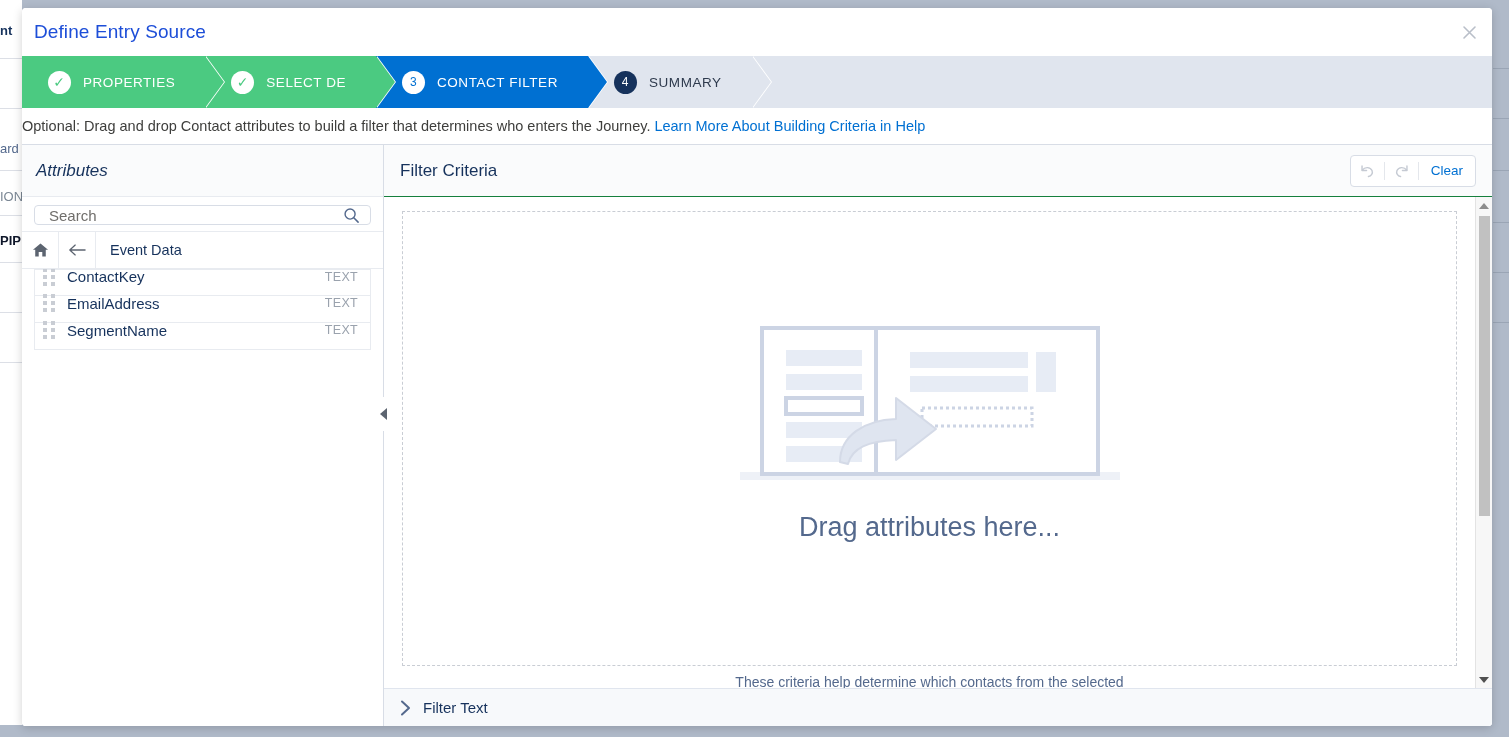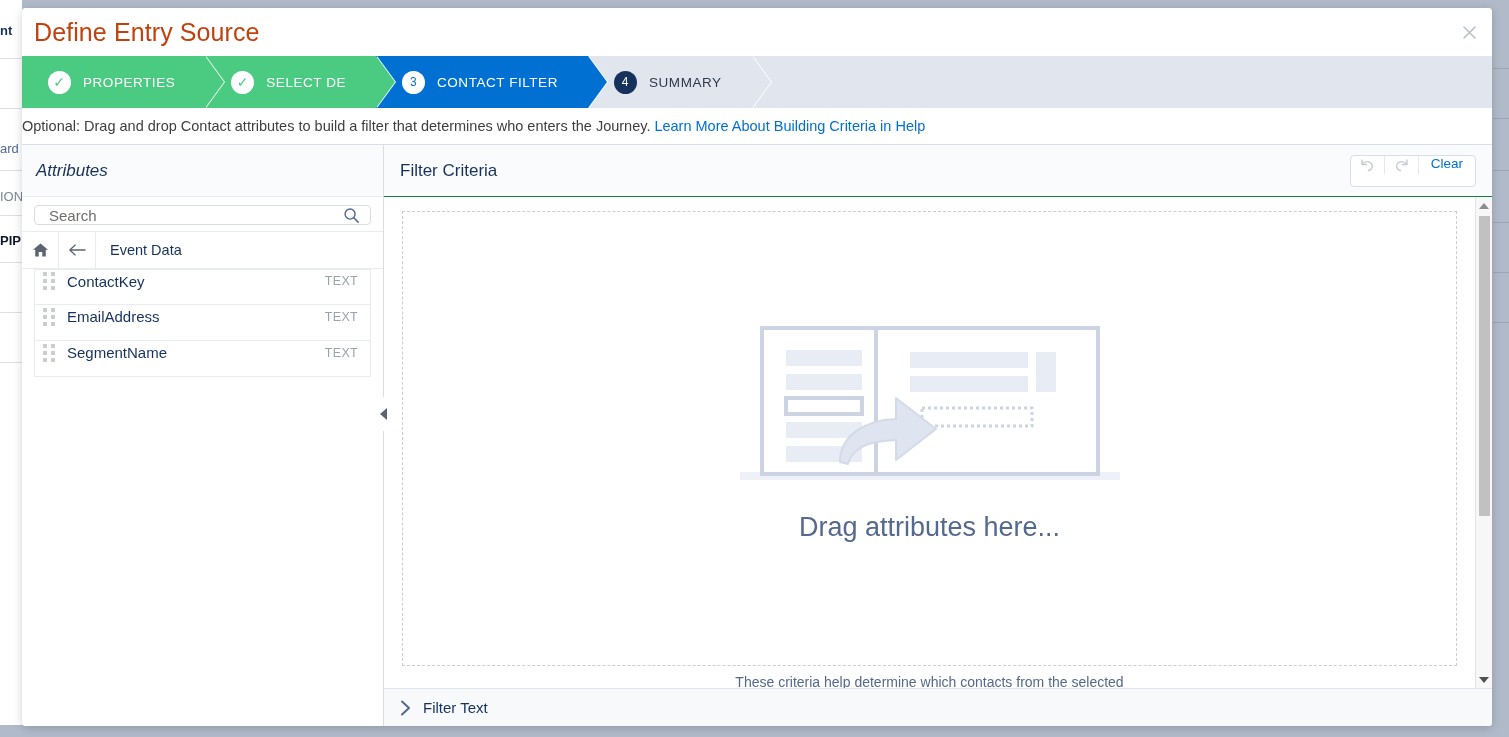--- a/index.html
+++ b/index.html
@@ -54,7 +54,7 @@
     position: relative;
   }
   .modal-title {
-    font-size: 25px; color: #c2410c; font-weight: 400; letter-spacing: .1px;
+    font-size: 19px; color: #1d4ed8; font-weight: 400; letter-spacing: .1px;
   }
   .close-btn {
     position: absolute; right: 10px; top: 50%; transform: translateY(-50%);

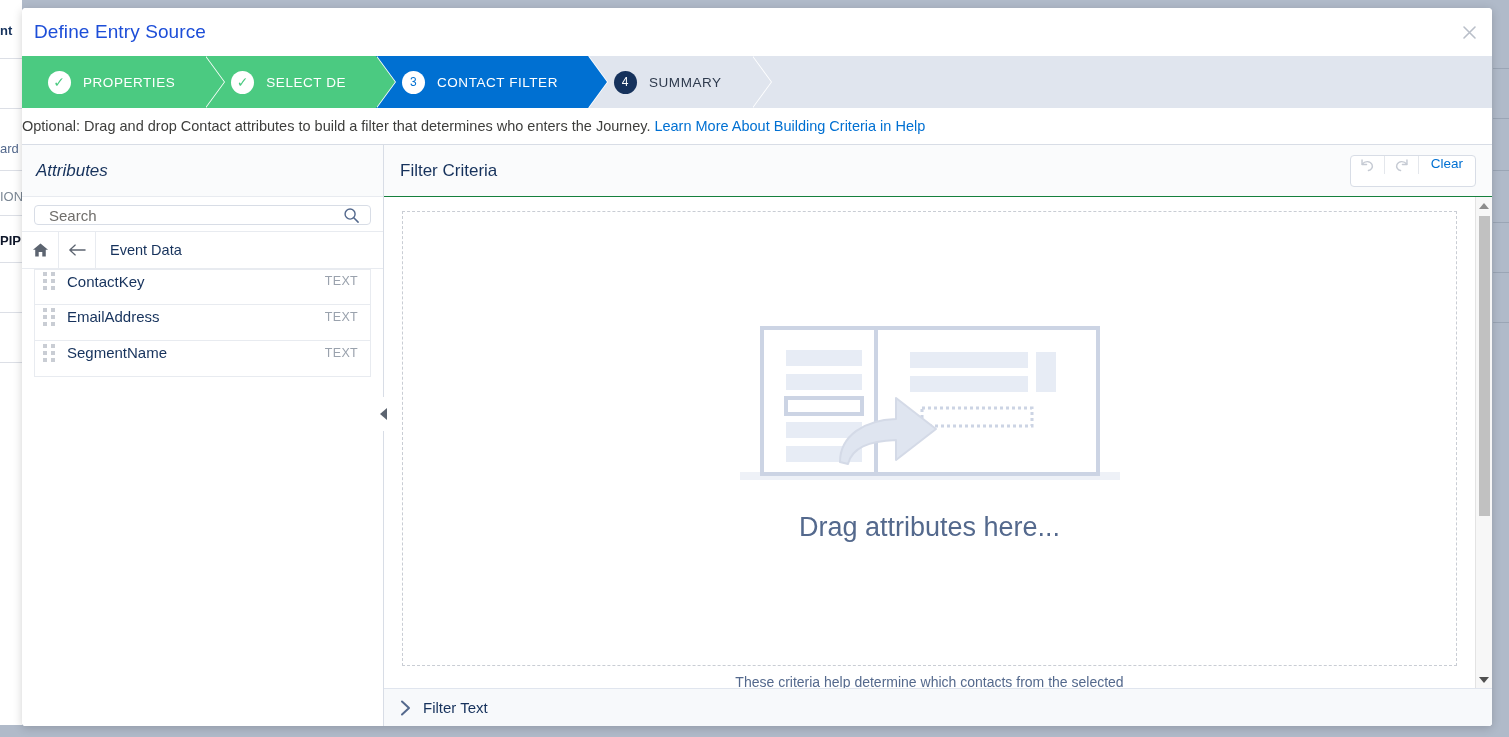--- a/index.html
+++ b/index.html
@@ -226,7 +226,7 @@
   }
   .criteria-title { font-size: 17px; color: #16325c; }
   .criteria-tools {
-    display: flex; align-items: flex-start; height: 32px;
+    display: flex; align-items: center; height: 32px;
     border: 1px solid #d8dde6; border-radius: 4px; overflow: hidden;
     background: #fff;
   }

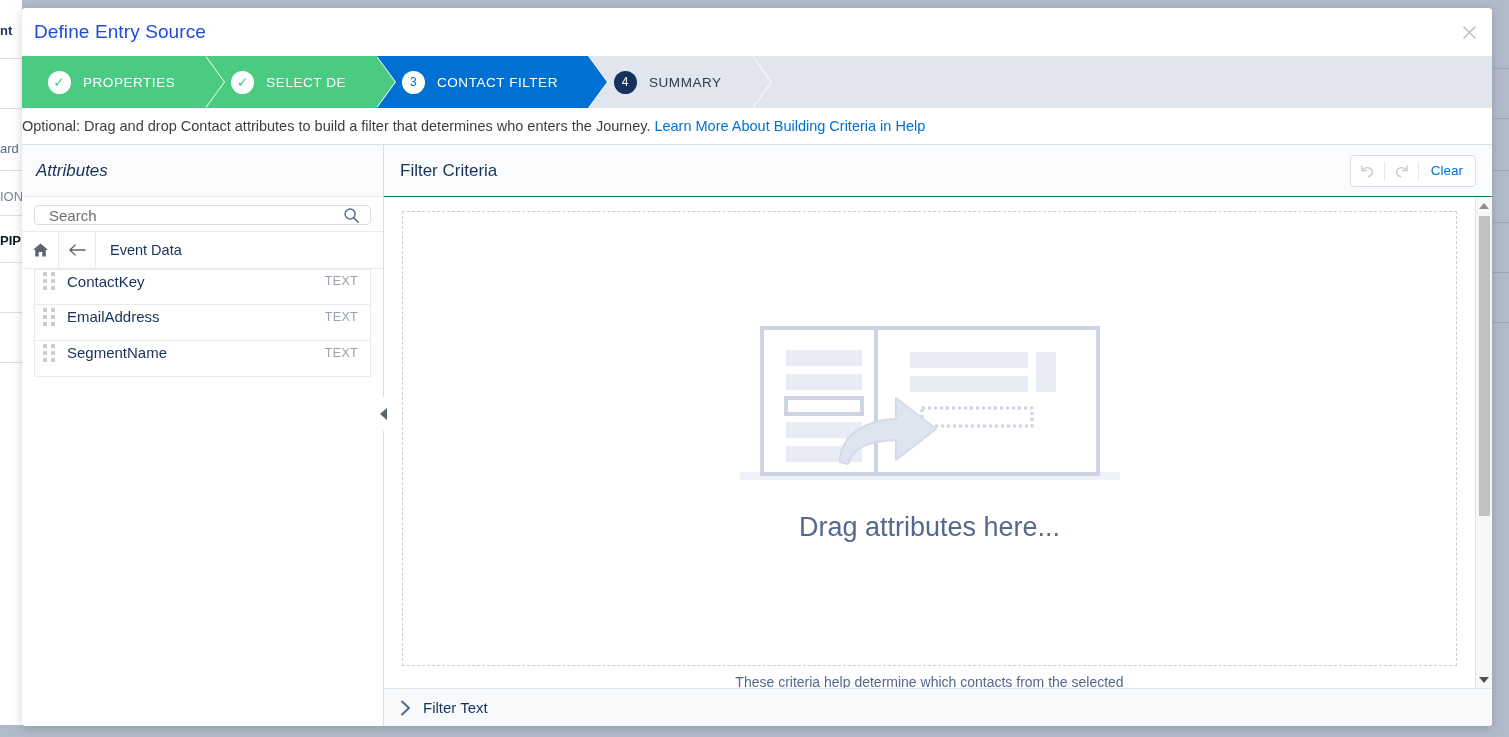--- a/index.html
+++ b/index.html
@@ -185,7 +185,7 @@
 
   .attr-list { flex: 1 1 auto; overflow: hidden; padding: 0 12px; }
   .attr-row {
-    height: 36px; display: flex; align-items: center;
+    height: 27px; display: flex; align-items: center;
     border: 1px solid #e8ebf0; border-top: none;
     padding: 0 12px 12px 8px; background: #fff; cursor: grab;
   }

